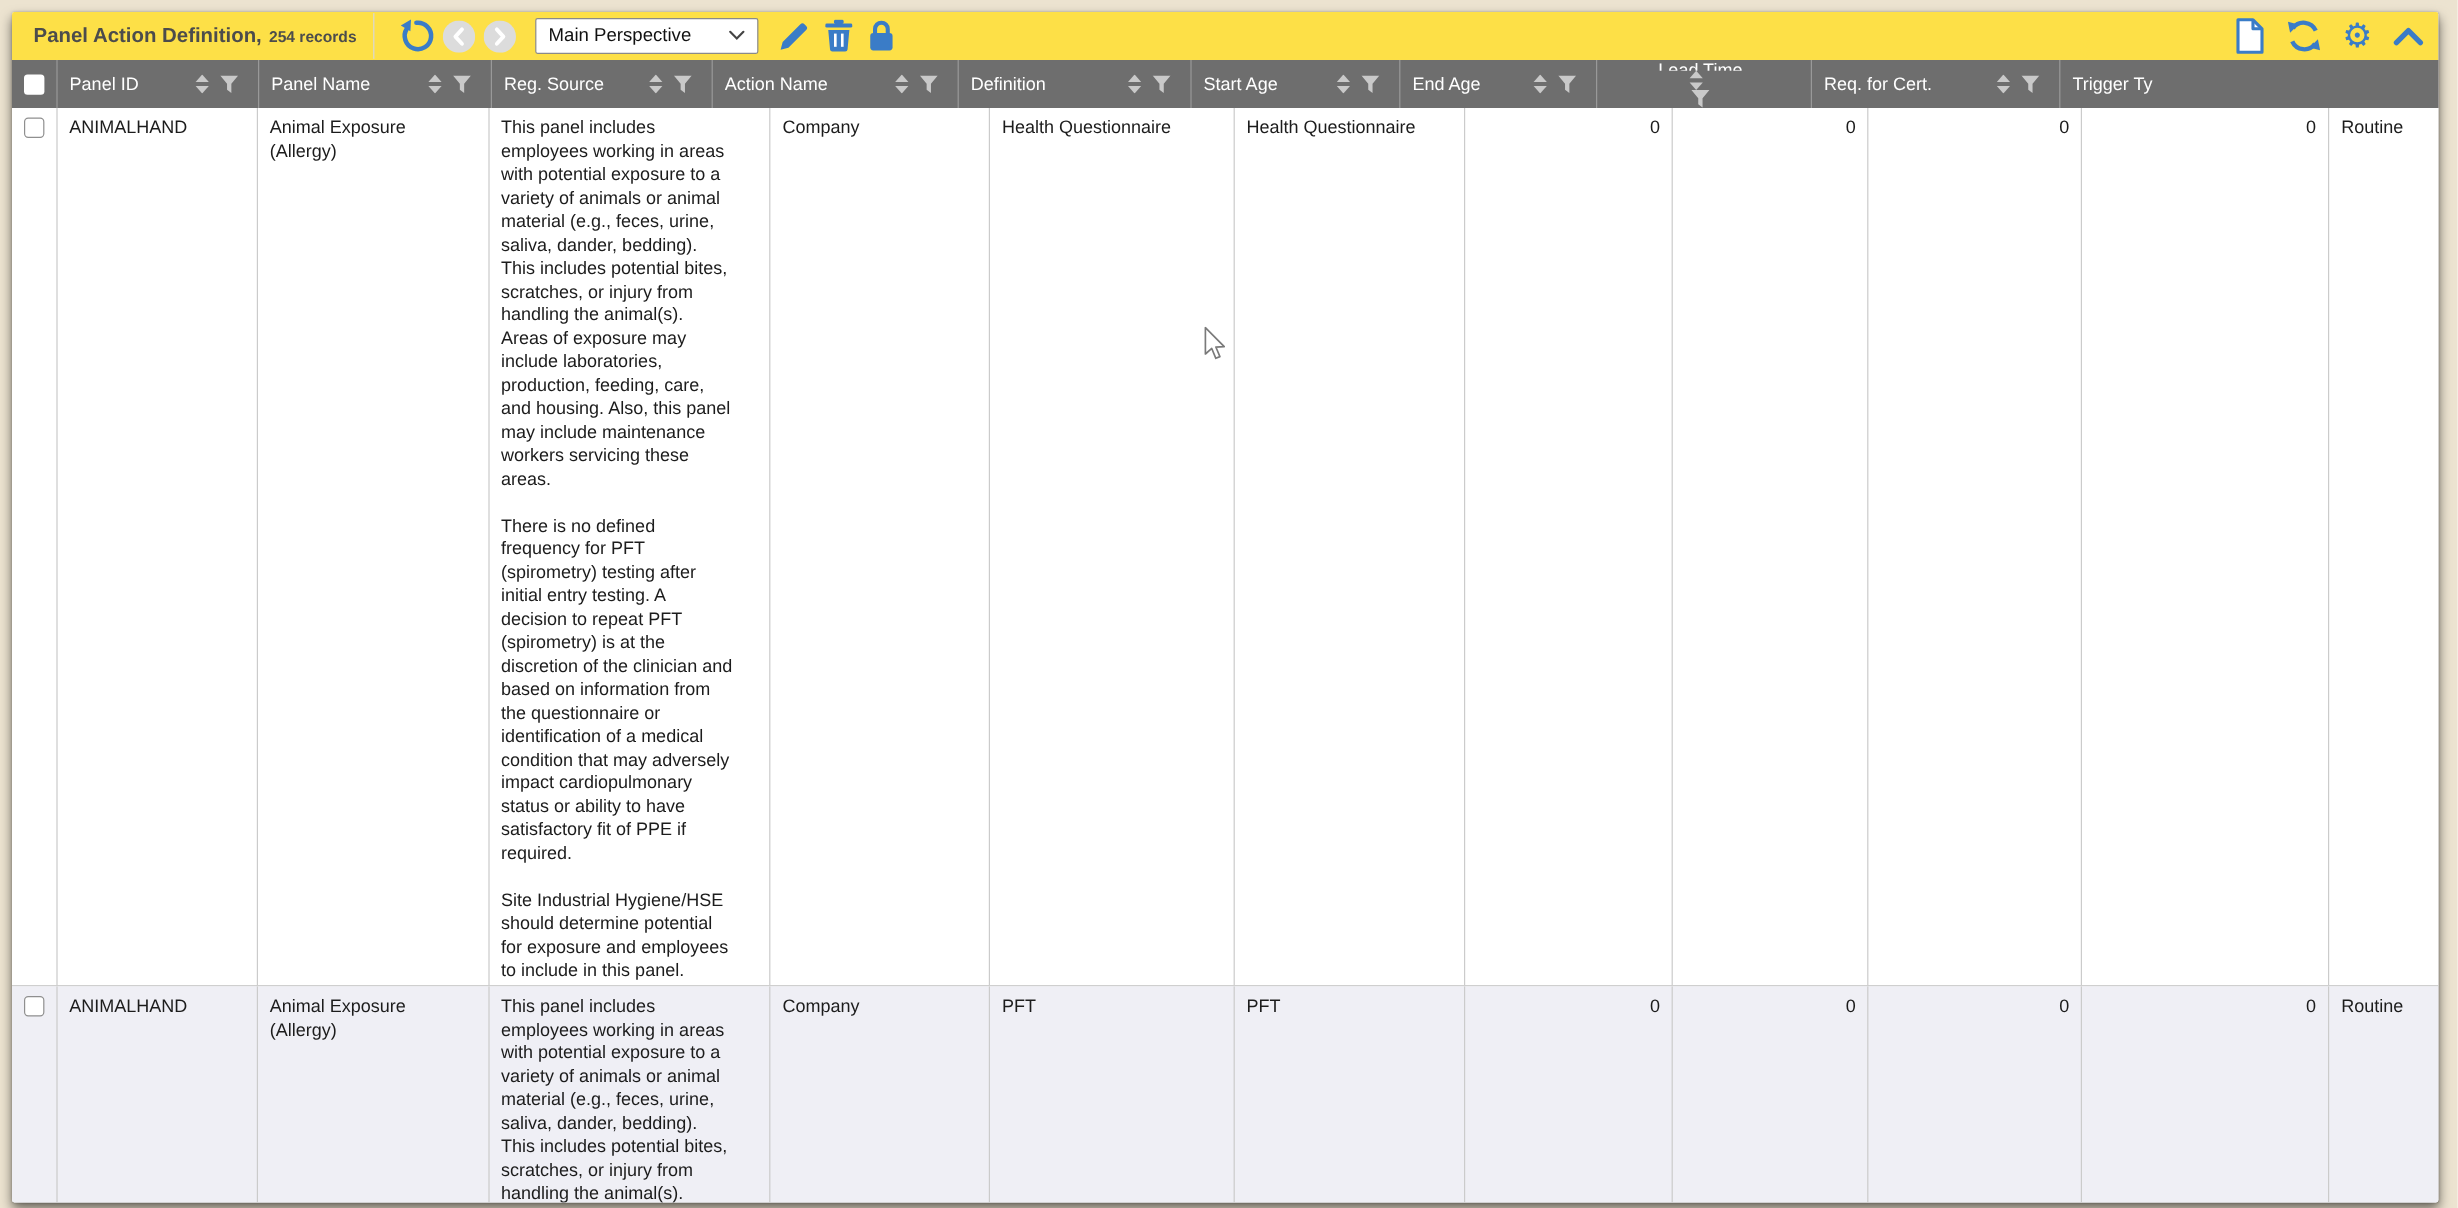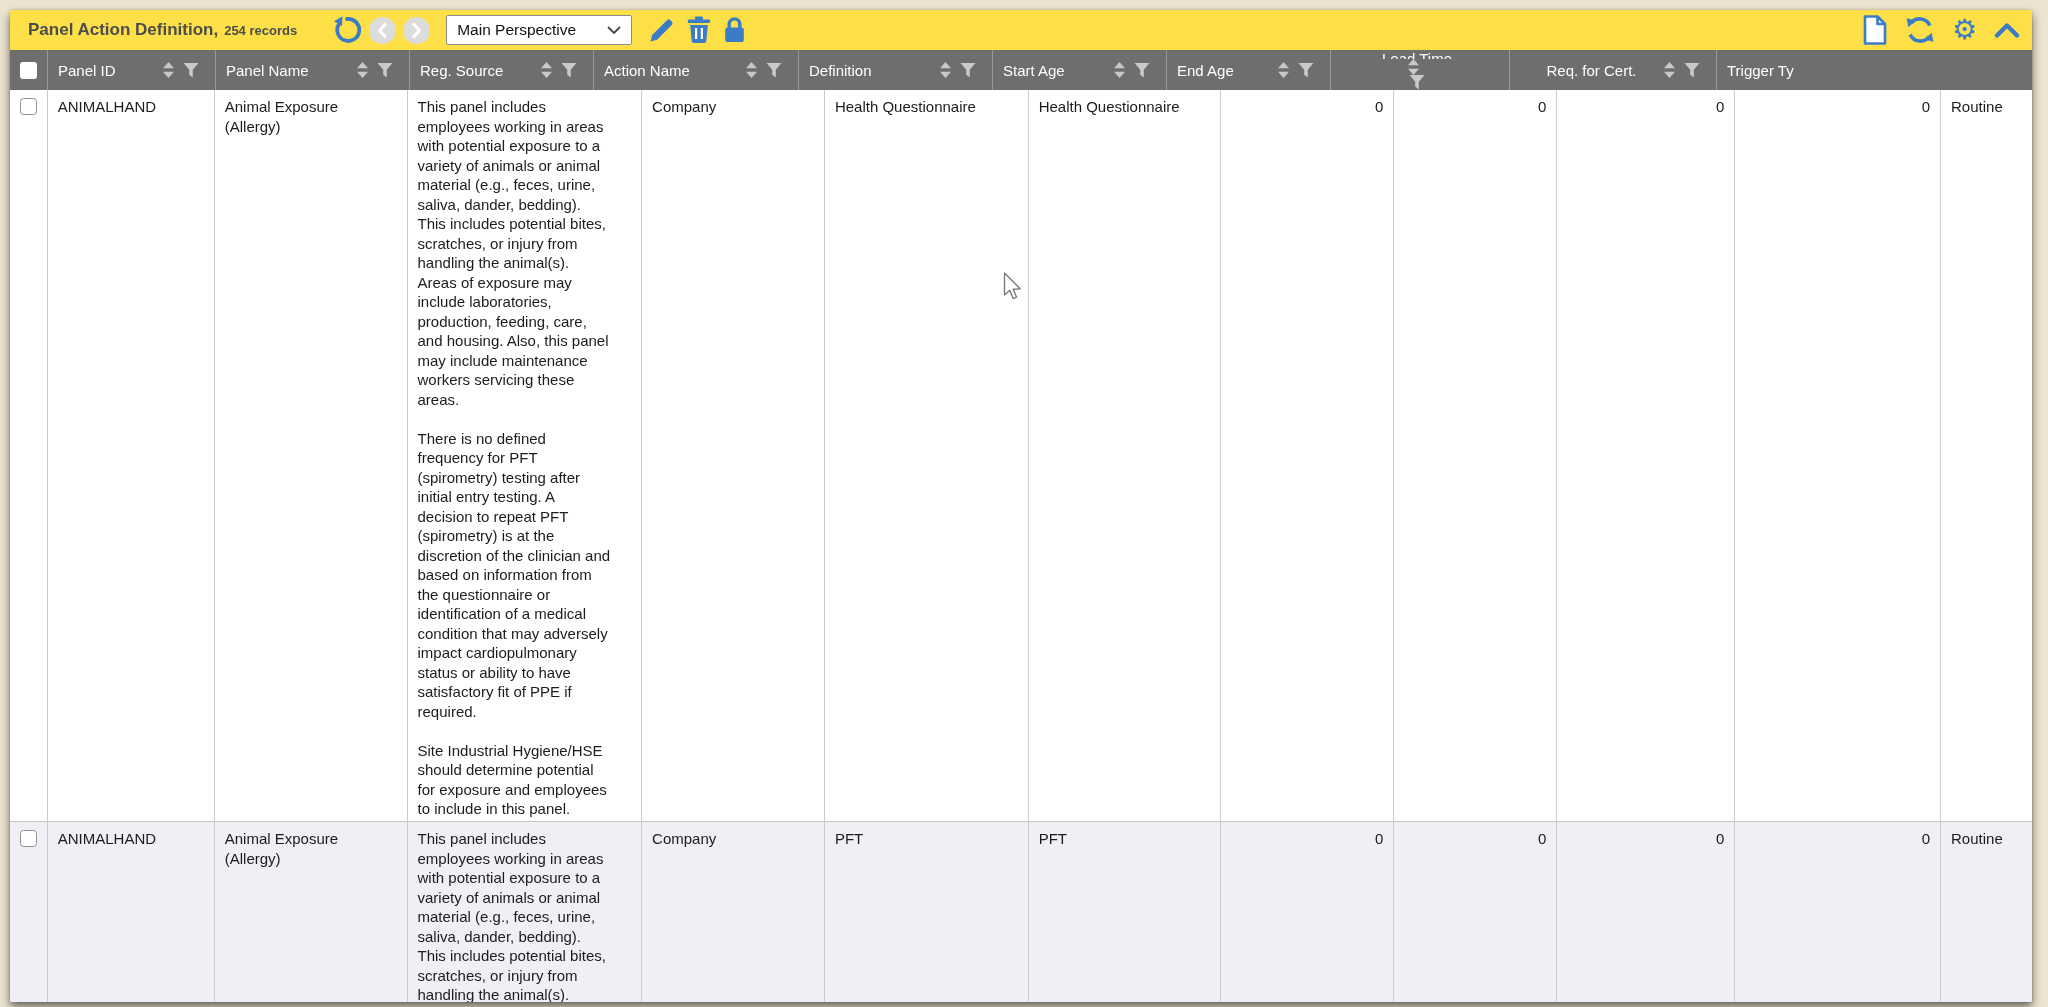--- a/index.html
+++ b/index.html
@@ -71,7 +71,7 @@
   .c0 { width:38px; }  .c1 { width:168px; } .c2 { width:194px;justify-content:space-between; }
   .c3 { width:236px; } .c4 { width:184px; } .c5 { width:205px; }
   .c6 { width:194px; } .c7 { width:174px; } .c8 { width:164px; }
-  .c9 { width:179px;flex-direction:column; } .c10 { width:207px;text-align:center; } .c11 { width:170px; border-right:none; }
+  .c9 { width:179px;flex-direction:column; } .c10 { width:207px; } .c11 { width:170px; border-right:none; }
   .cb-head { justify-content:center; padding:0; }
   .hdr-checkbox { width:17px; height:17px; background:#fff; border-radius:3px; display:inline-block; }
   .body-row { background:#fff; }

